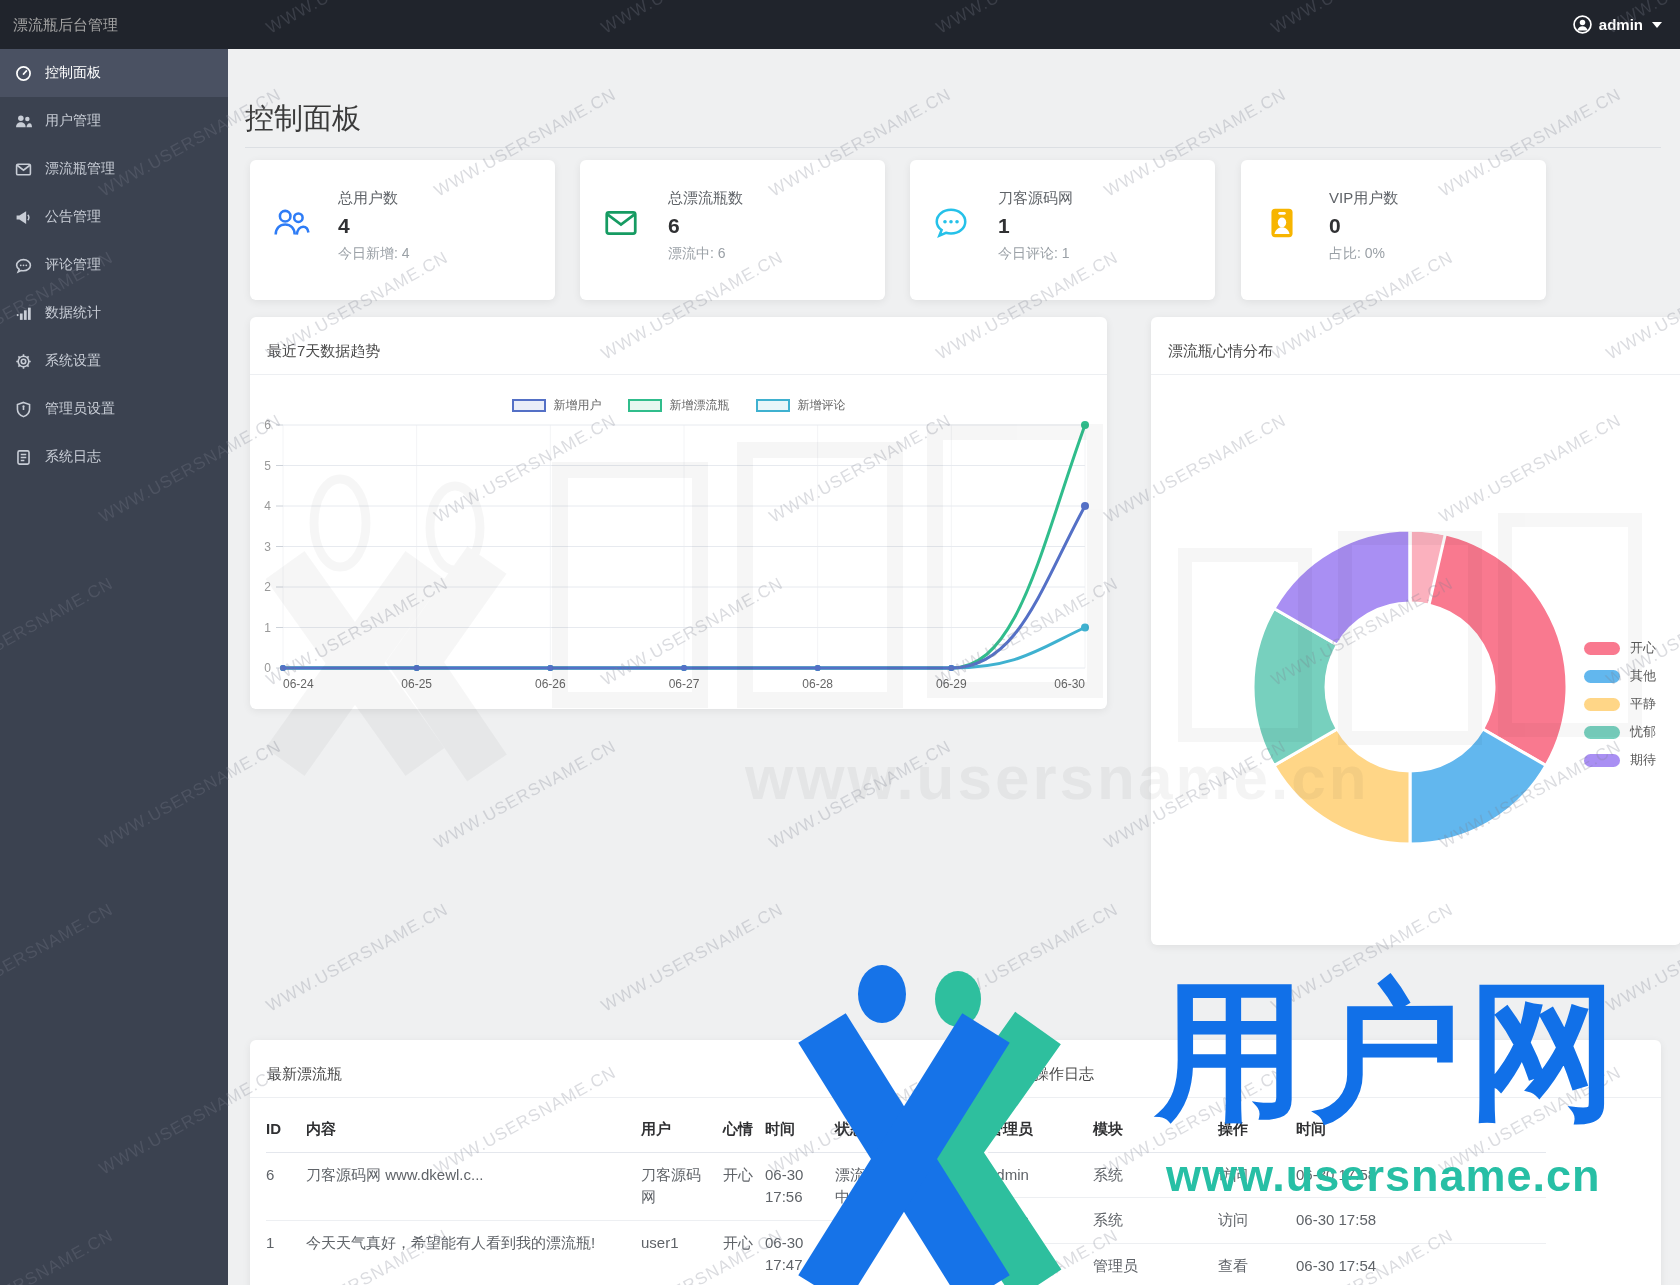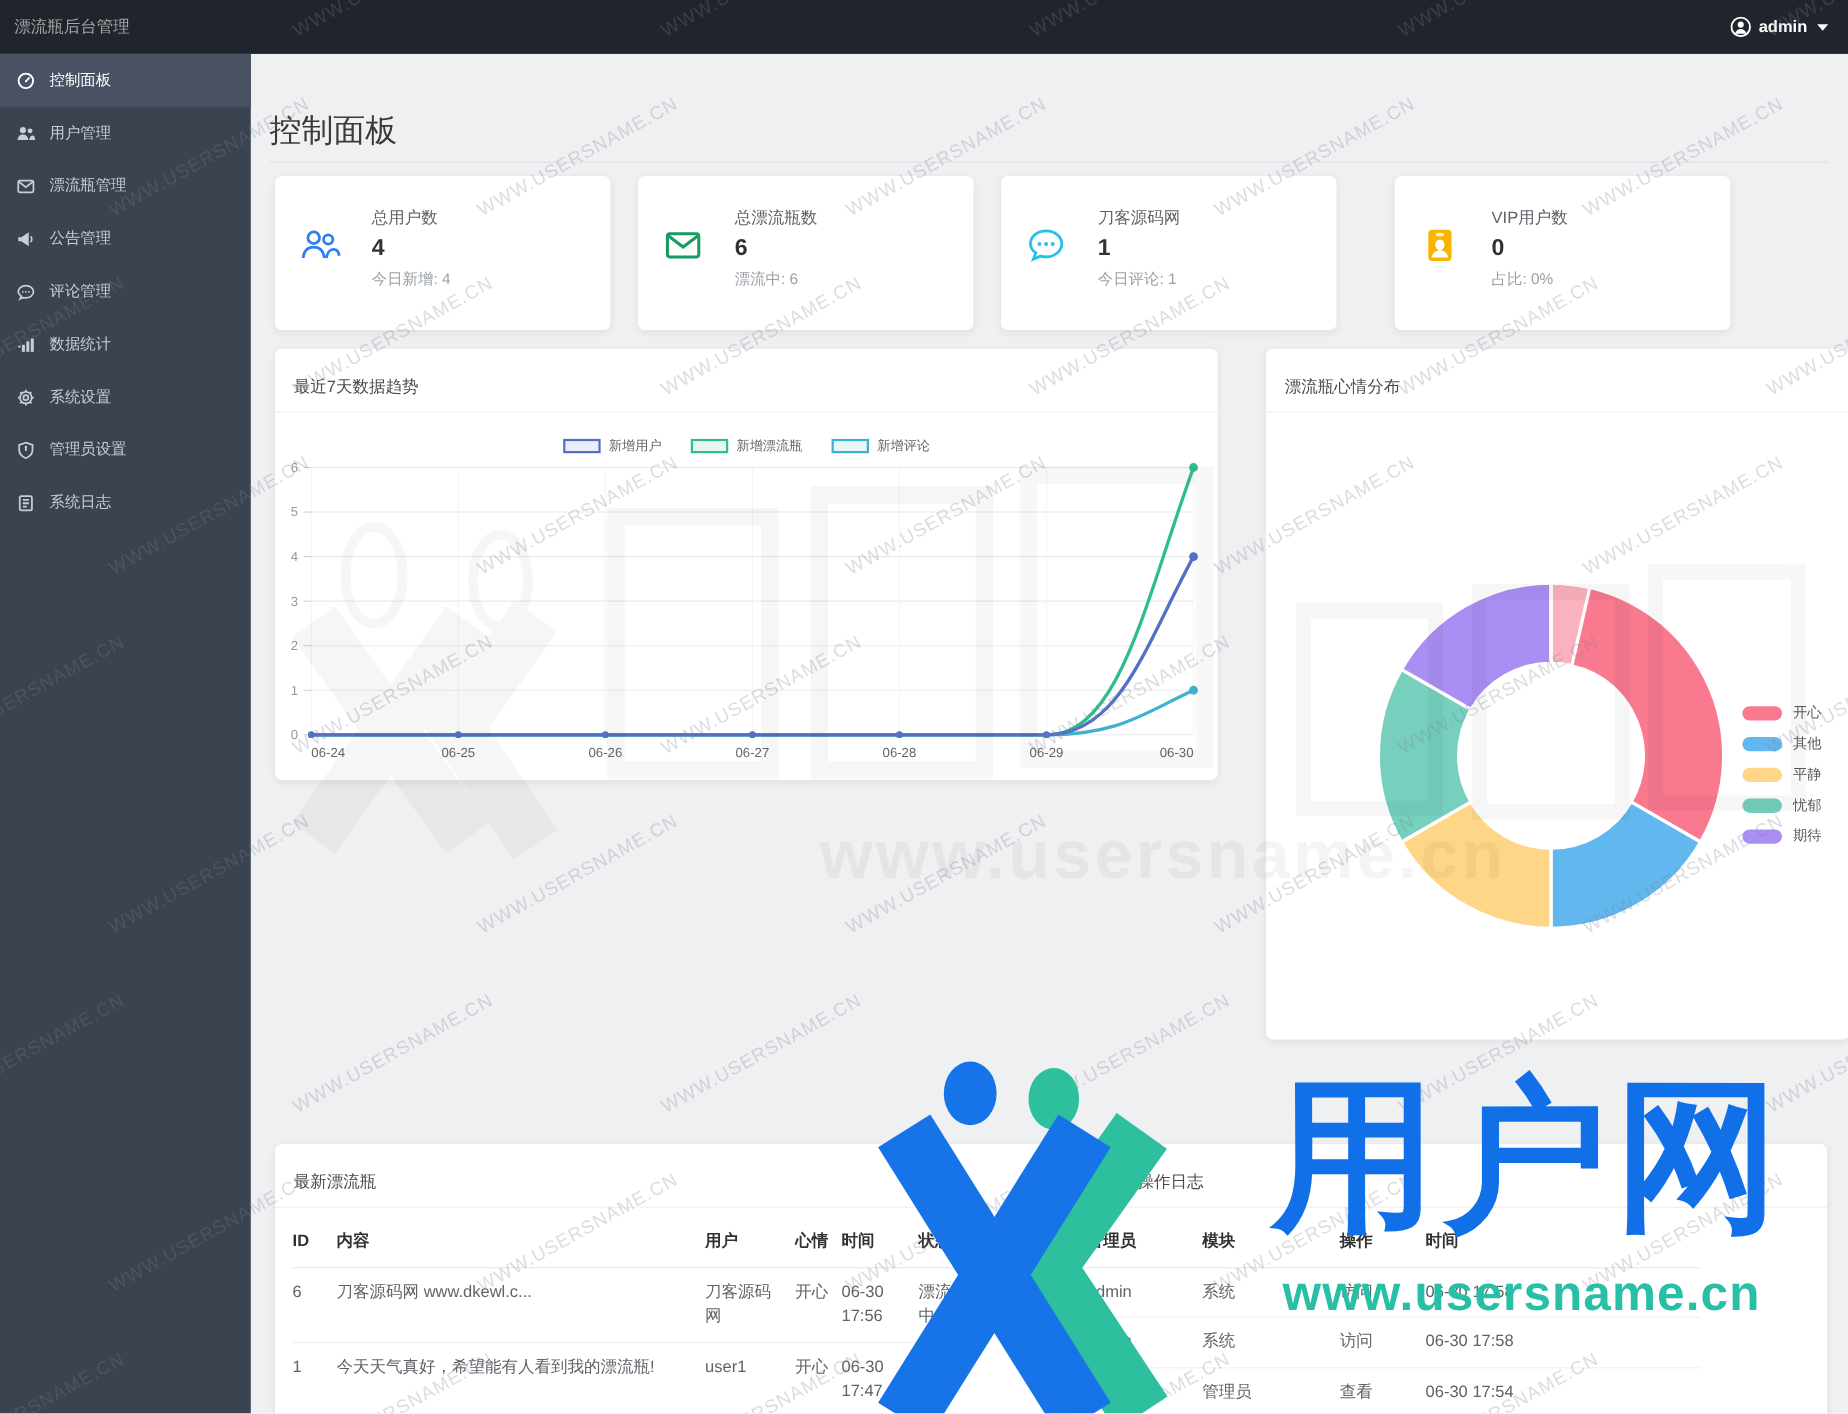--- a/index.html
+++ b/index.html
@@ -205,7 +205,7 @@
       <div class="stat-value">1</div>
       <div class="stat-sub">今日评论: 1</div>
     </div>
-    <div class="card stat-card" style="left:1268px">
+    <div class="card stat-card" style="left:1241px">
       <span class="stat-icon"><svg width="38" height="38" viewBox="0 0 36 36">
           <rect x="8" y="4.5" width="20" height="27" rx="3.5" fill="#F7B500"></rect>
           <rect x="14.5" y="7.5" width="7" height="2.6" rx="1.3" fill="#fff" opacity=".95"></rect>

